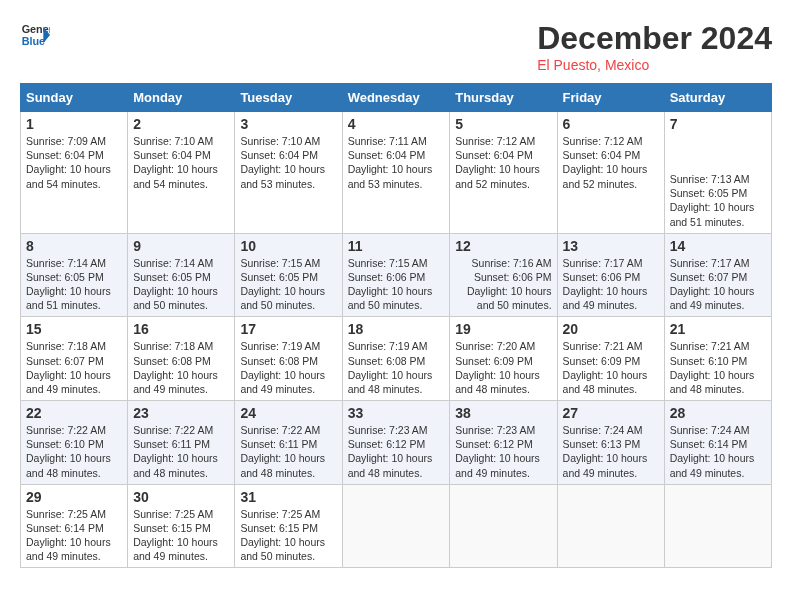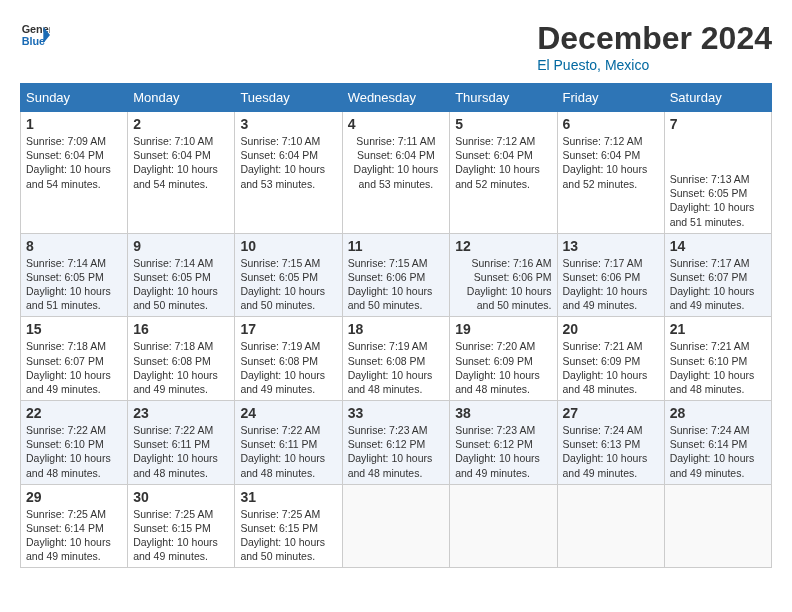--- a/index.html
+++ b/index.html
@@ -35,7 +35,7 @@
     }
     .location {
       font-size: 14px;
-      color: #0369a1;
+      color: #ef4444;
     }
     .calendar {
       width: 100%;

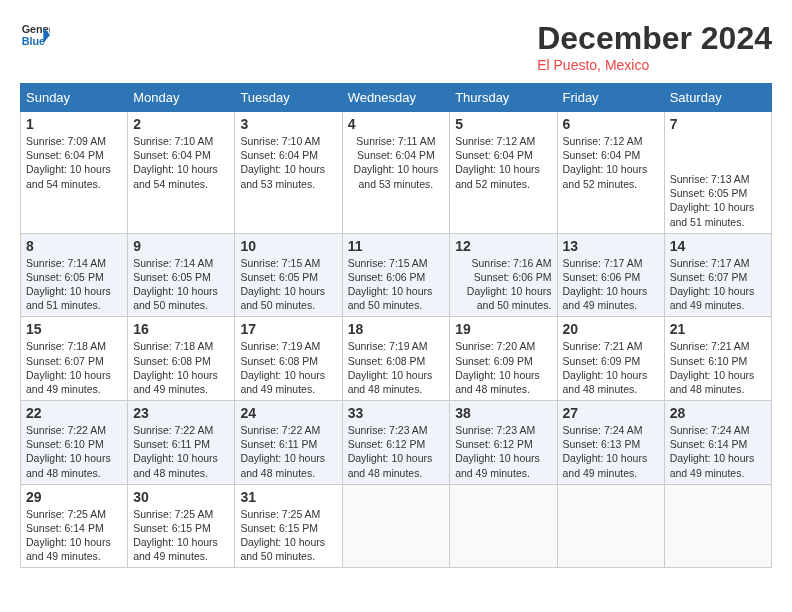--- a/index.html
+++ b/index.html
@@ -48,7 +48,7 @@
       text-align: left;
       padding: 6px 5px;
       font-size: 13px;
-      font-weight: normal;
+      font-weight: bold;
       border: 1px solid #2e75b6;
     }
     .calendar td {

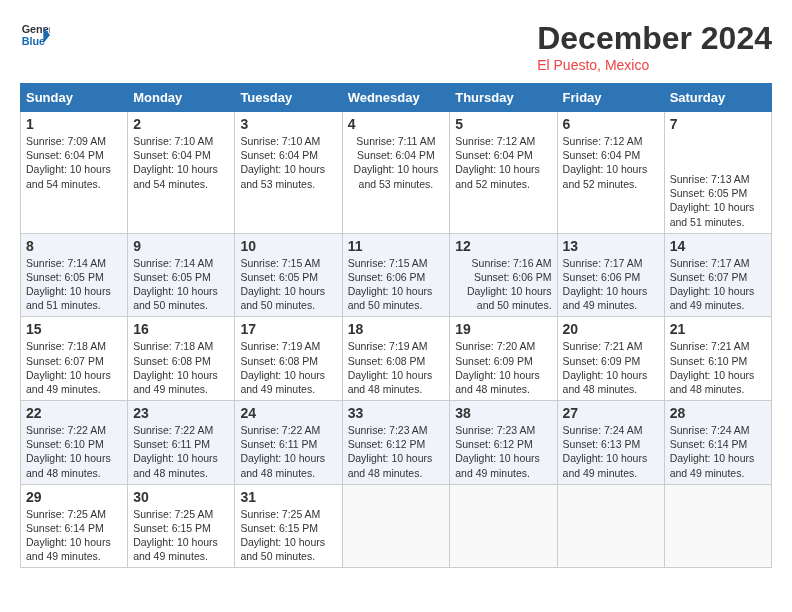--- a/index.html
+++ b/index.html
@@ -132,7 +132,7 @@
         </td>
         <td>
           <span class="day-num">4</span>
-          <div class="day-info" style="white-space: pre-line; text-align: center;">Sunrise: 7:11 AM
+          <div class="day-info" style="white-space: pre-line;">Sunrise: 7:11 AM
 Sunset: 6:04 PM
 Daylight: 10 hours
 and 53 minutes.</div>

